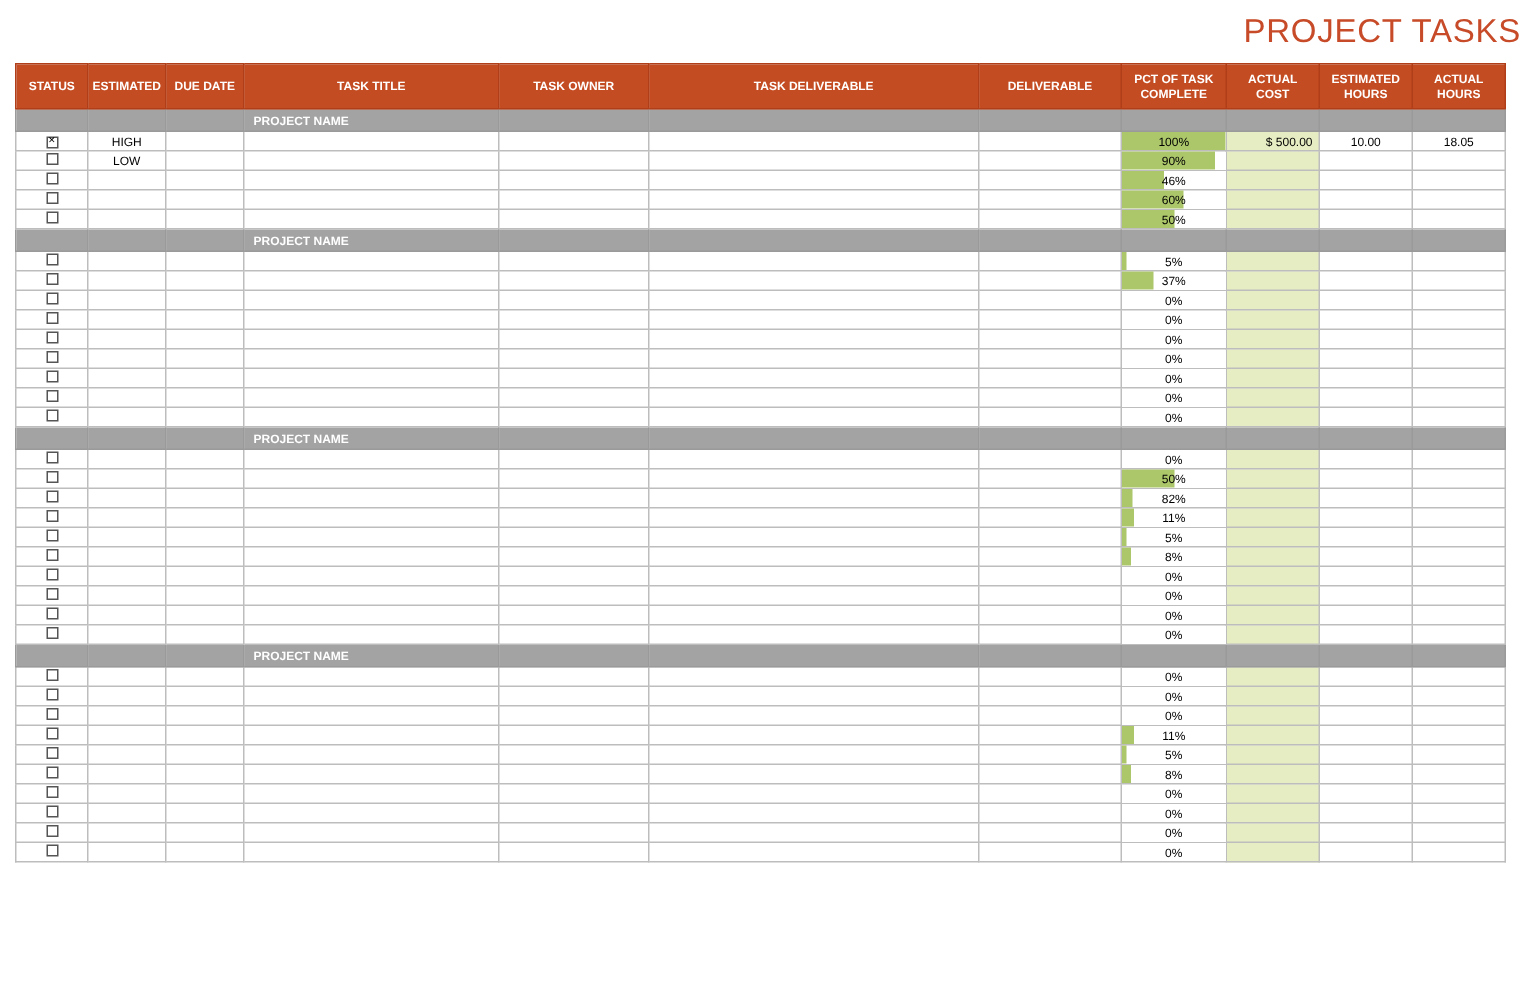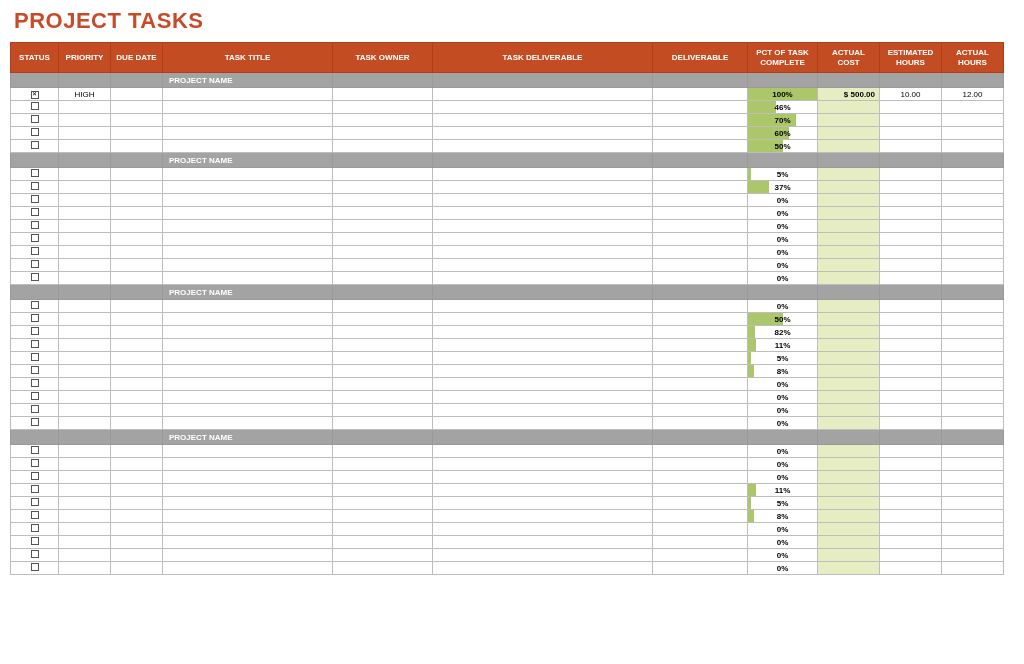--- a/index.html
+++ b/index.html
@@ -12,10 +12,11 @@
   }
   .title {
     font-size: 22px;
-    font-weight: bold;
+    font-weight: normal;
     color: #c74b28;
     letter-spacing: 0.5px;
     margin: 0 0 8px 4px;
+    text-align: right;
   }
   table {
     border-collapse: collapse;

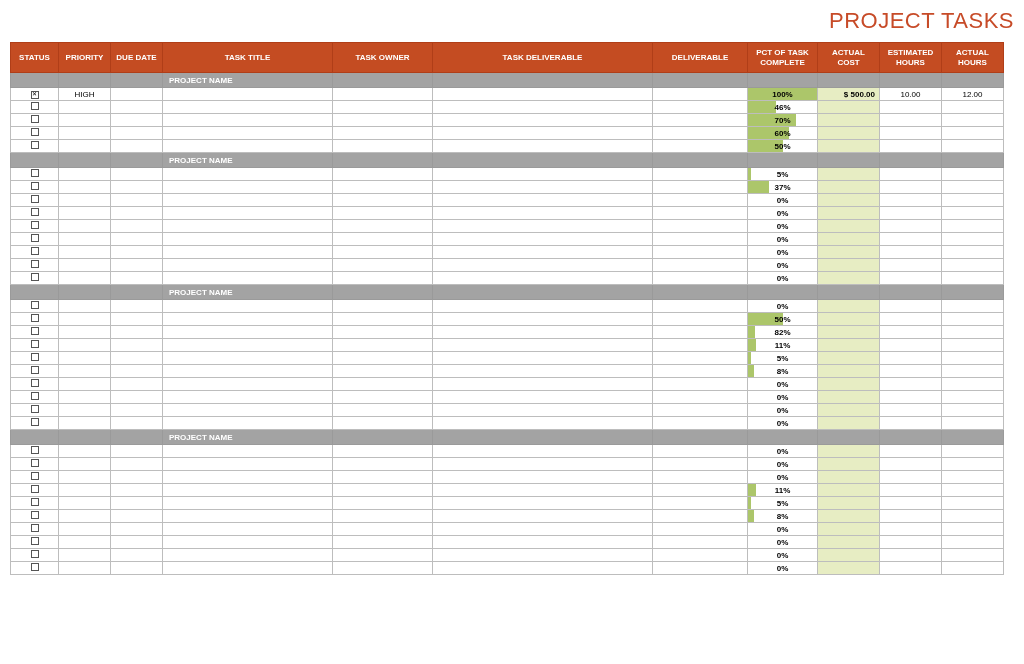--- a/index.html
+++ b/index.html
@@ -102,7 +102,7 @@
   <thead>
     <tr>
       <th>STATUS</th>
-      <th>PRIORITY</th>
+      <th>ESTIMATED</th>
       <th>DUE DATE</th>
       <th>TASK TITLE</th>
       <th>TASK OWNER</th>

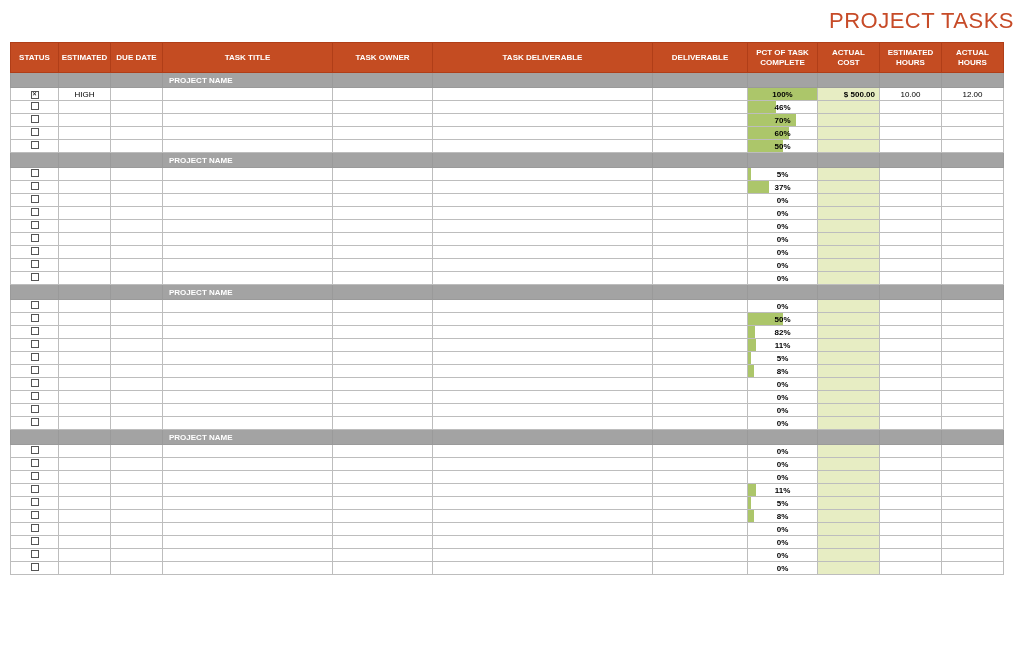--- a/index.html
+++ b/index.html
@@ -74,7 +74,7 @@
   .pct-text {
     position:relative;
     font-size:8px;
-    font-weight:bold;
+    font-weight:normal;
     color:#000;
   }
   .fixed-cost-shade { background:#e7edc3 !important; }

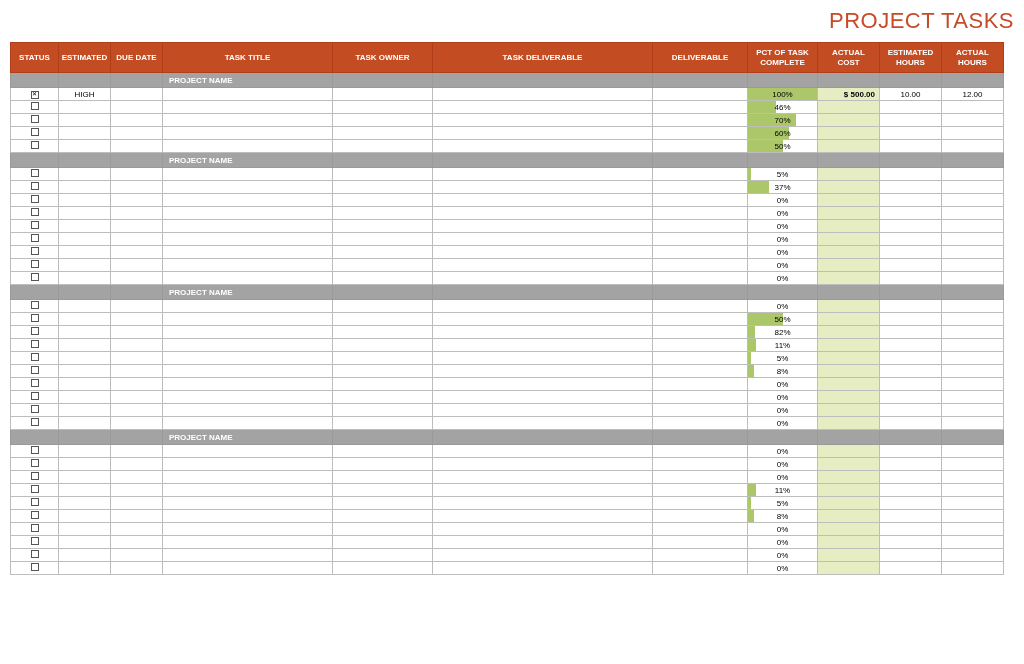--- a/index.html
+++ b/index.html
@@ -78,7 +78,7 @@
     color:#000;
   }
   .fixed-cost-shade { background:#e7edc3 !important; }
-  .money { text-align:right; padding-right:4px;font-weight:bold; }
+  .money { text-align:right; padding-right:4px; }
 </style>
 </head>
 <body>

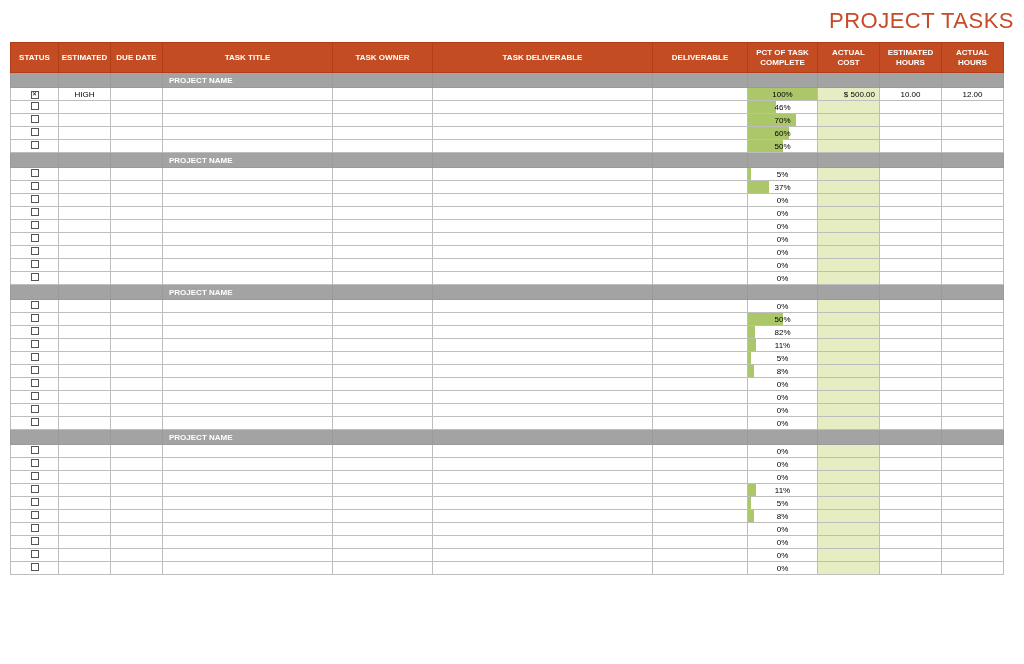--- a/index.html
+++ b/index.html
@@ -142,7 +142,7 @@
         </td>
         <td class="fixed-cost-shade money">$      500.00</td>
         <td>10.00</td>
-        <td>12.00</td>
+        <td>18.05</td>
       </tr>
       <tr>
         <td><span class="chk"></span></td>

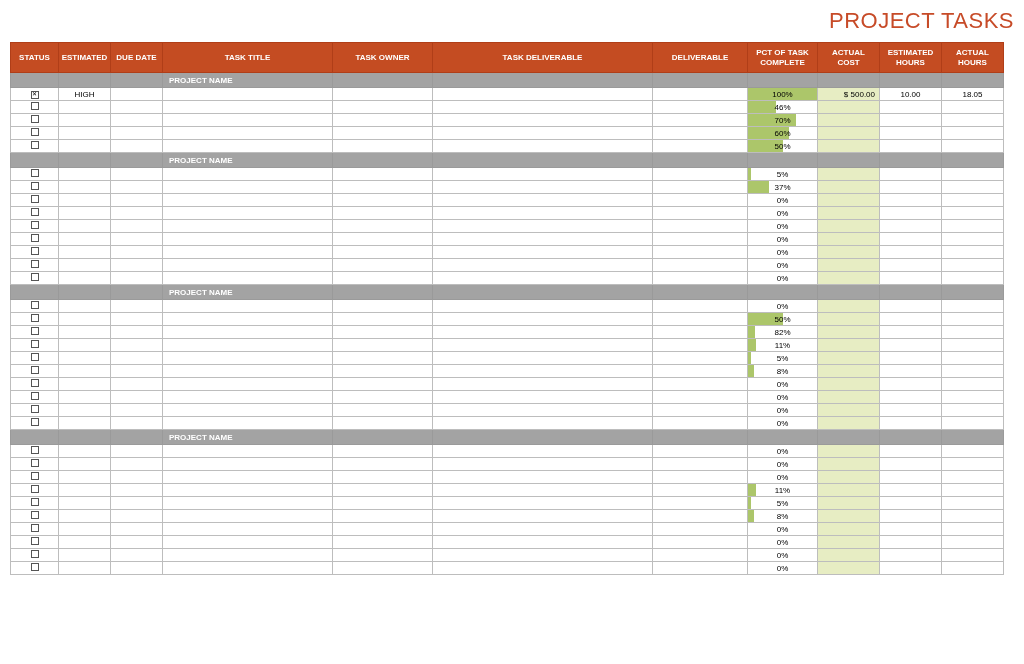--- a/index.html
+++ b/index.html
@@ -146,6 +146,22 @@
       </tr>
       <tr>
         <td><span class="chk"></span></td>
+        <td>LOW</td>
+        <td></td>
+        <td></td>
+        <td></td>
+        <td></td>
+        <td></td>
+        <td class="pct-cell">
+          <div class="pct-bar" style="width: 90%;"></div>
+          <div class="pct-text">90%</div>
+        </td>
+        <td class="fixed-cost-shade money"></td>
+        <td></td>
+        <td></td>
+      </tr>
+      <tr>
+        <td><span class="chk"></span></td>
         <td></td>
         <td></td>
         <td></td>

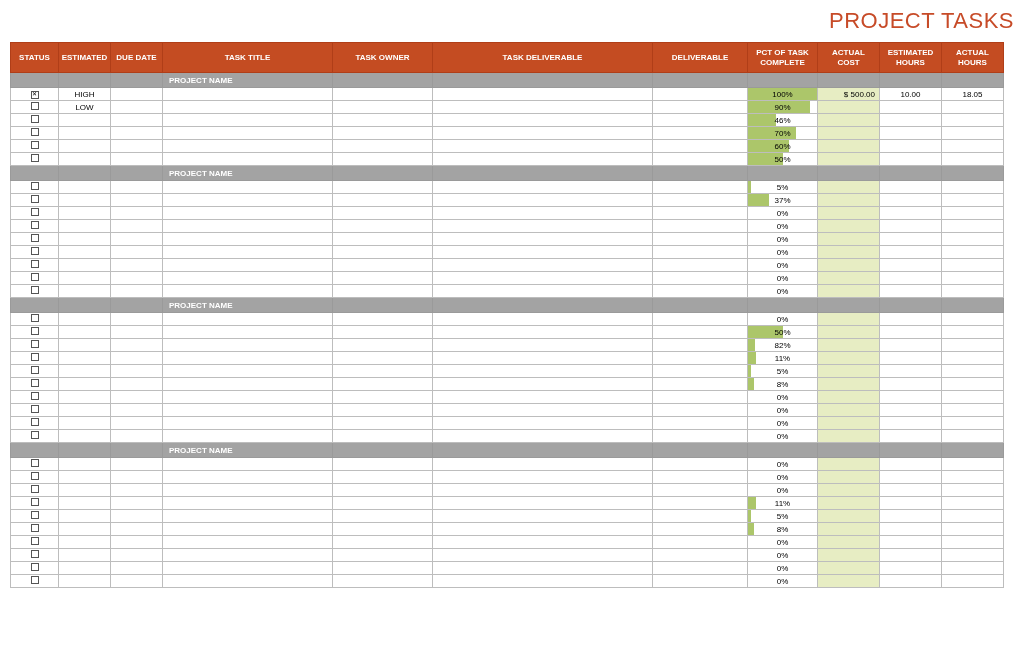--- a/index.html
+++ b/index.html
@@ -185,22 +185,6 @@
         <td></td>
         <td></td>
         <td class="pct-cell">
-          <div class="pct-bar" style="width: 70%;"></div>
-          <div class="pct-text">70%</div>
-        </td>
-        <td class="fixed-cost-shade money"></td>
-        <td></td>
-        <td></td>
-      </tr>
-      <tr>
-        <td><span class="chk"></span></td>
-        <td></td>
-        <td></td>
-        <td></td>
-        <td></td>
-        <td></td>
-        <td></td>
-        <td class="pct-cell">
           <div class="pct-bar" style="width: 60%;"></div>
           <div class="pct-text">60%</div>
         </td>

